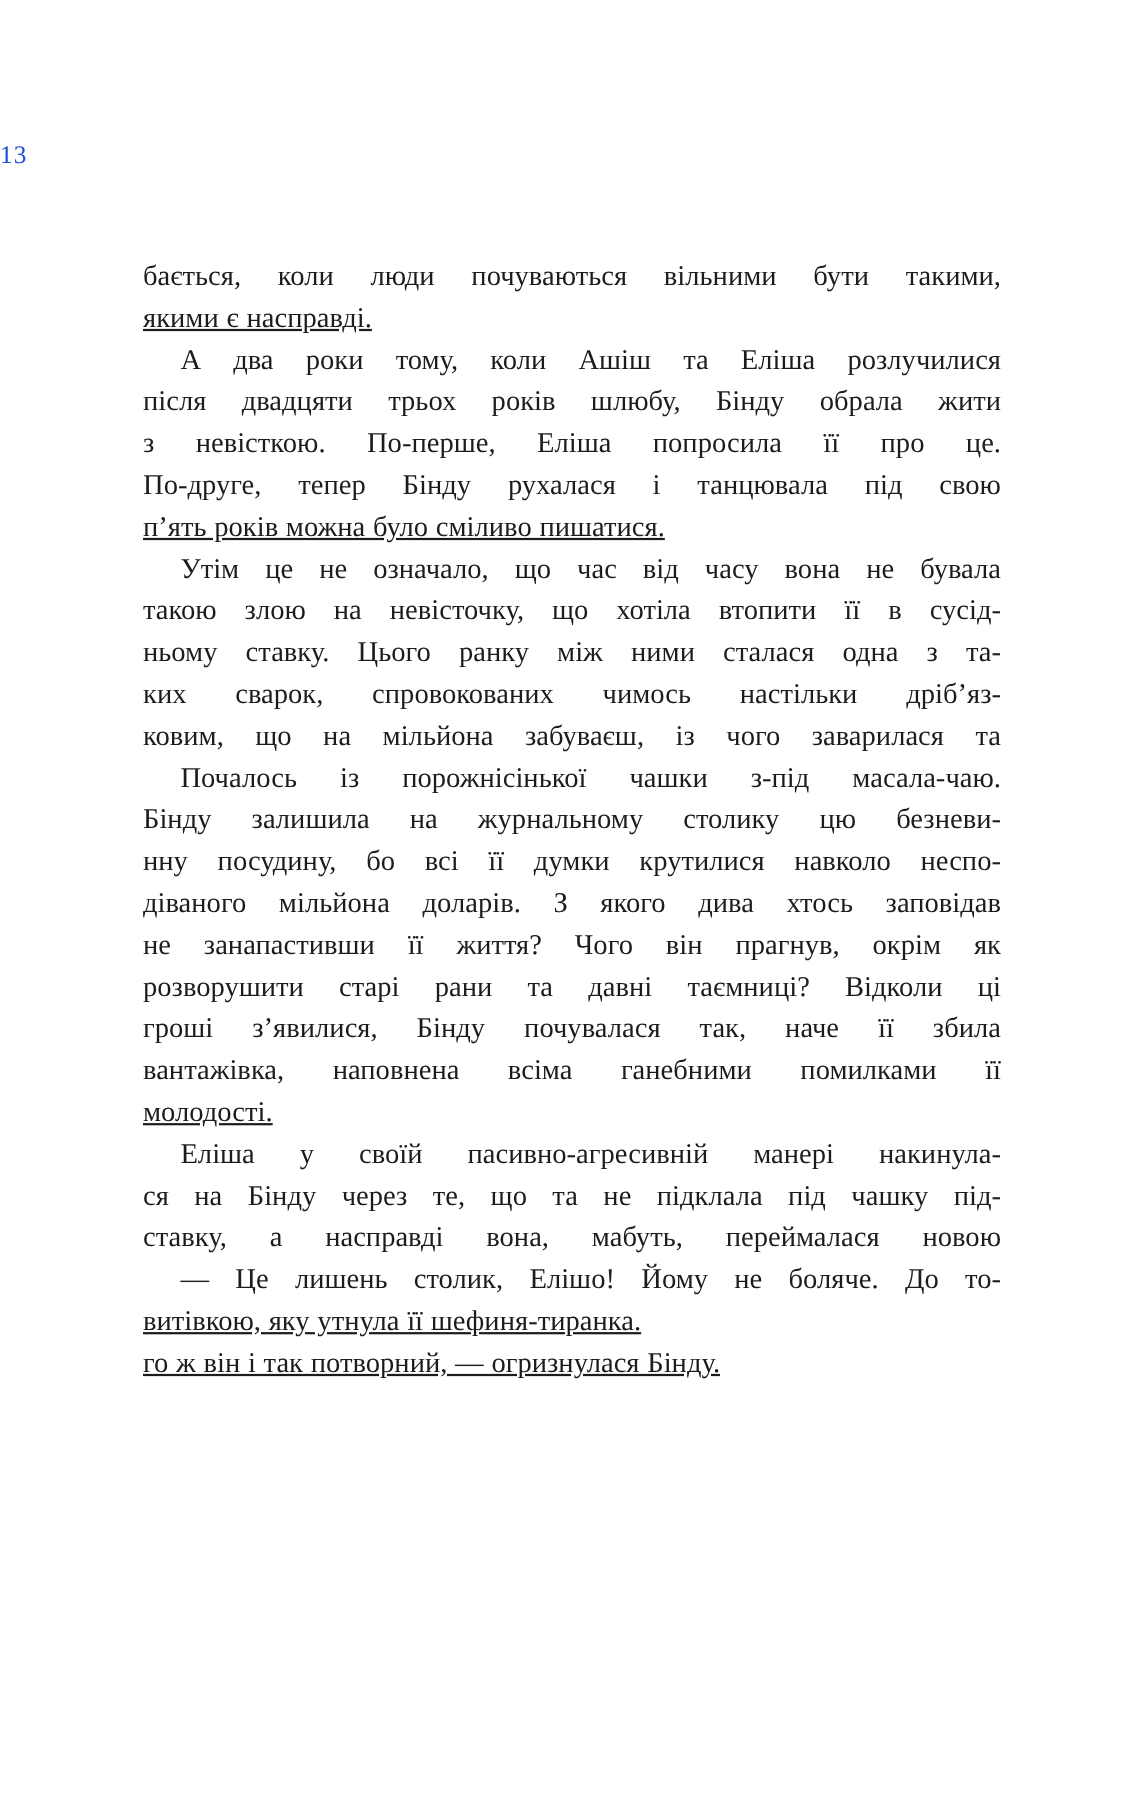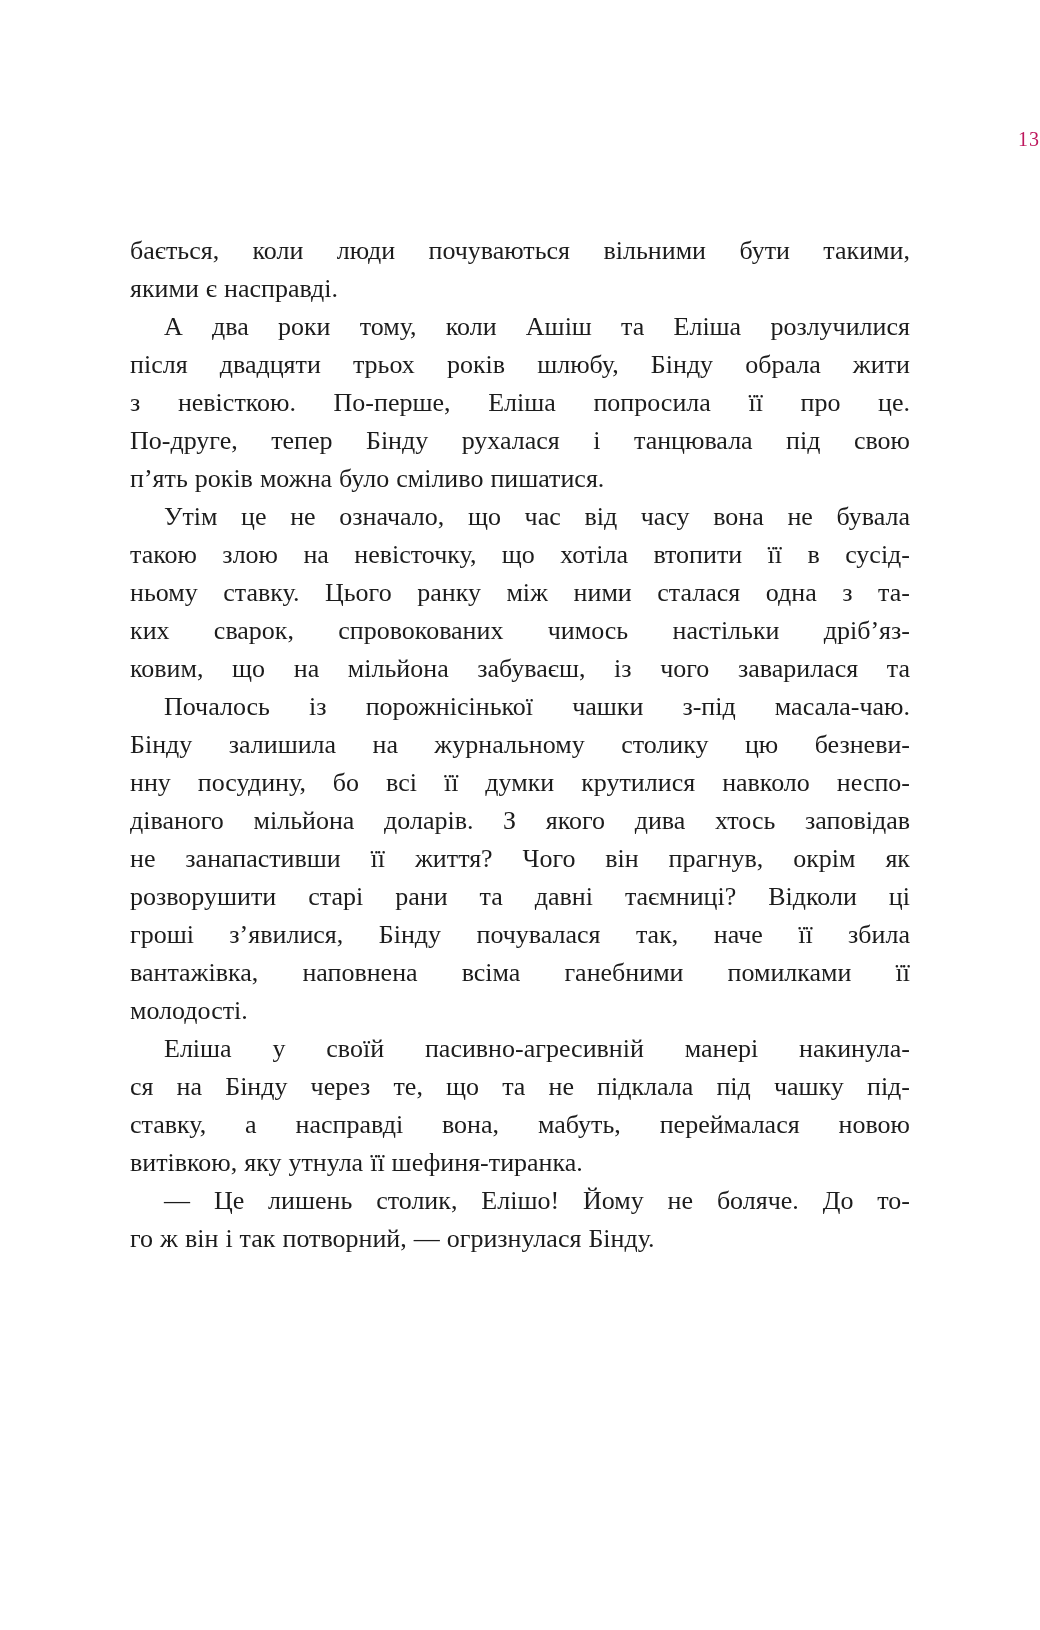--- a/index.html
+++ b/index.html
@@ -21,10 +21,10 @@
     top: 128px;
     left: 0;
     width: 100%;
-    text-align: right;
-    font-size: 20px;
+    text-align: left;
+    font-size: 23px;
     letter-spacing: 1px;
-    color: #be185d;
+    color: #1d4ed8;
   }
   .text-block {
     position: absolute;

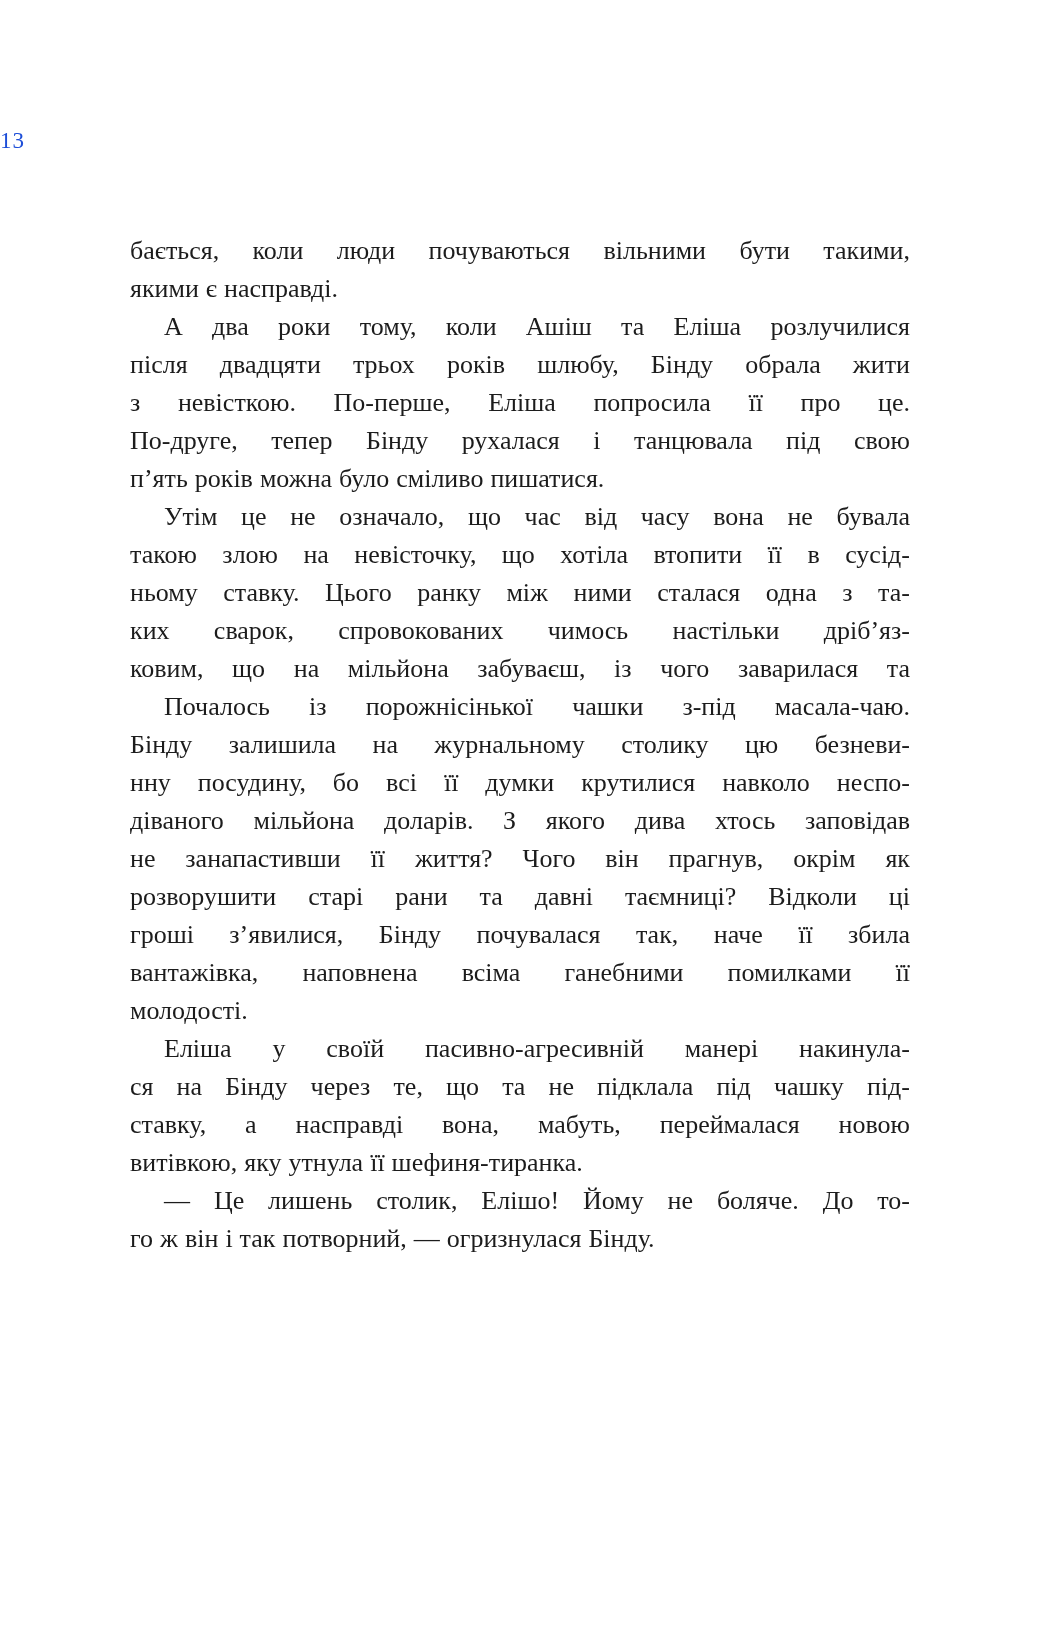--- a/index.html
+++ b/index.html
@@ -44,6 +44,7 @@
   .line.last {
     text-align: center;
     text-align-last: left;
+    text-decoration: underline;
   }
   .line.indent {
     text-indent: 34px;

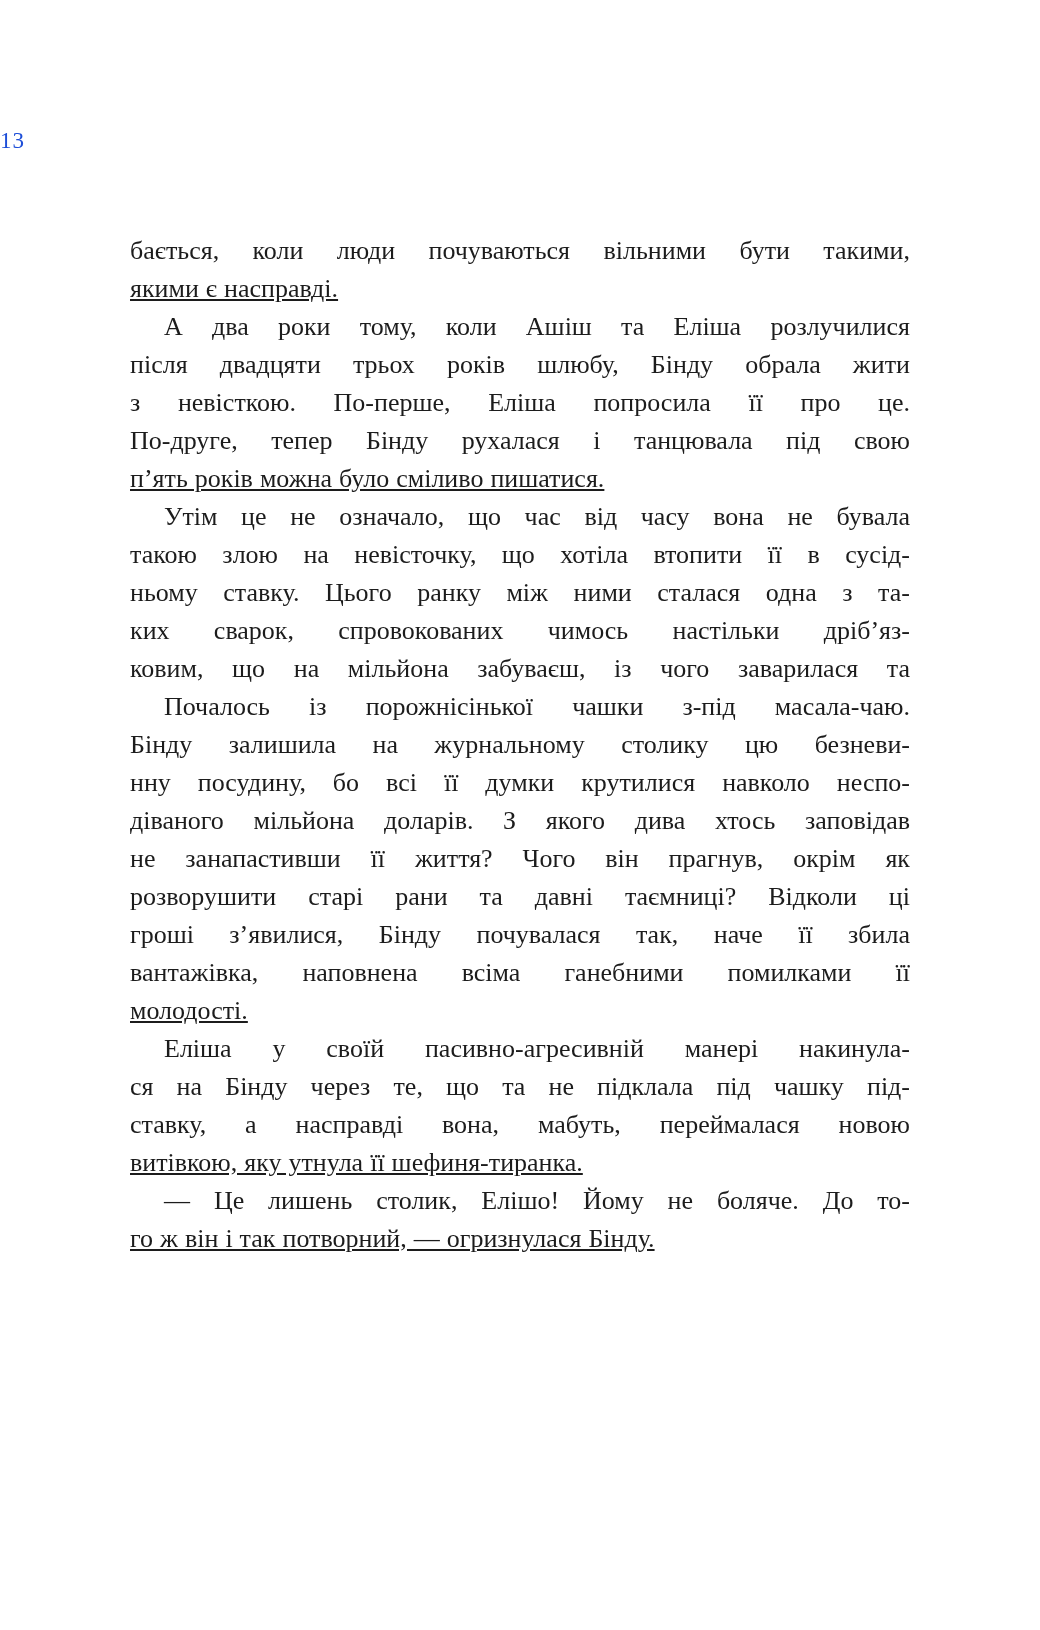--- a/index.html
+++ b/index.html
@@ -80,8 +80,8 @@
       <div class="line indent">Еліша у своїй пасивно-агресивній манері накинула-</div>
       <div class="line">ся на Бінду через те, що та не підклала під чашку під-</div>
       <div class="line">ставку, а насправді вона, мабуть, переймалася новою</div>
+      <div class="line indent">— Це лишень столик, Елішо! Йому не боляче. До то-</div>
       <div class="line last">витівкою, яку утнула її шефиня-тиранка.</div>
-      <div class="line indent">— Це лишень столик, Елішо! Йому не боляче. До то-</div>
       <div class="line last">го ж він і так потворний, — огризнулася Бінду.</div>
     </div>
 </div>

